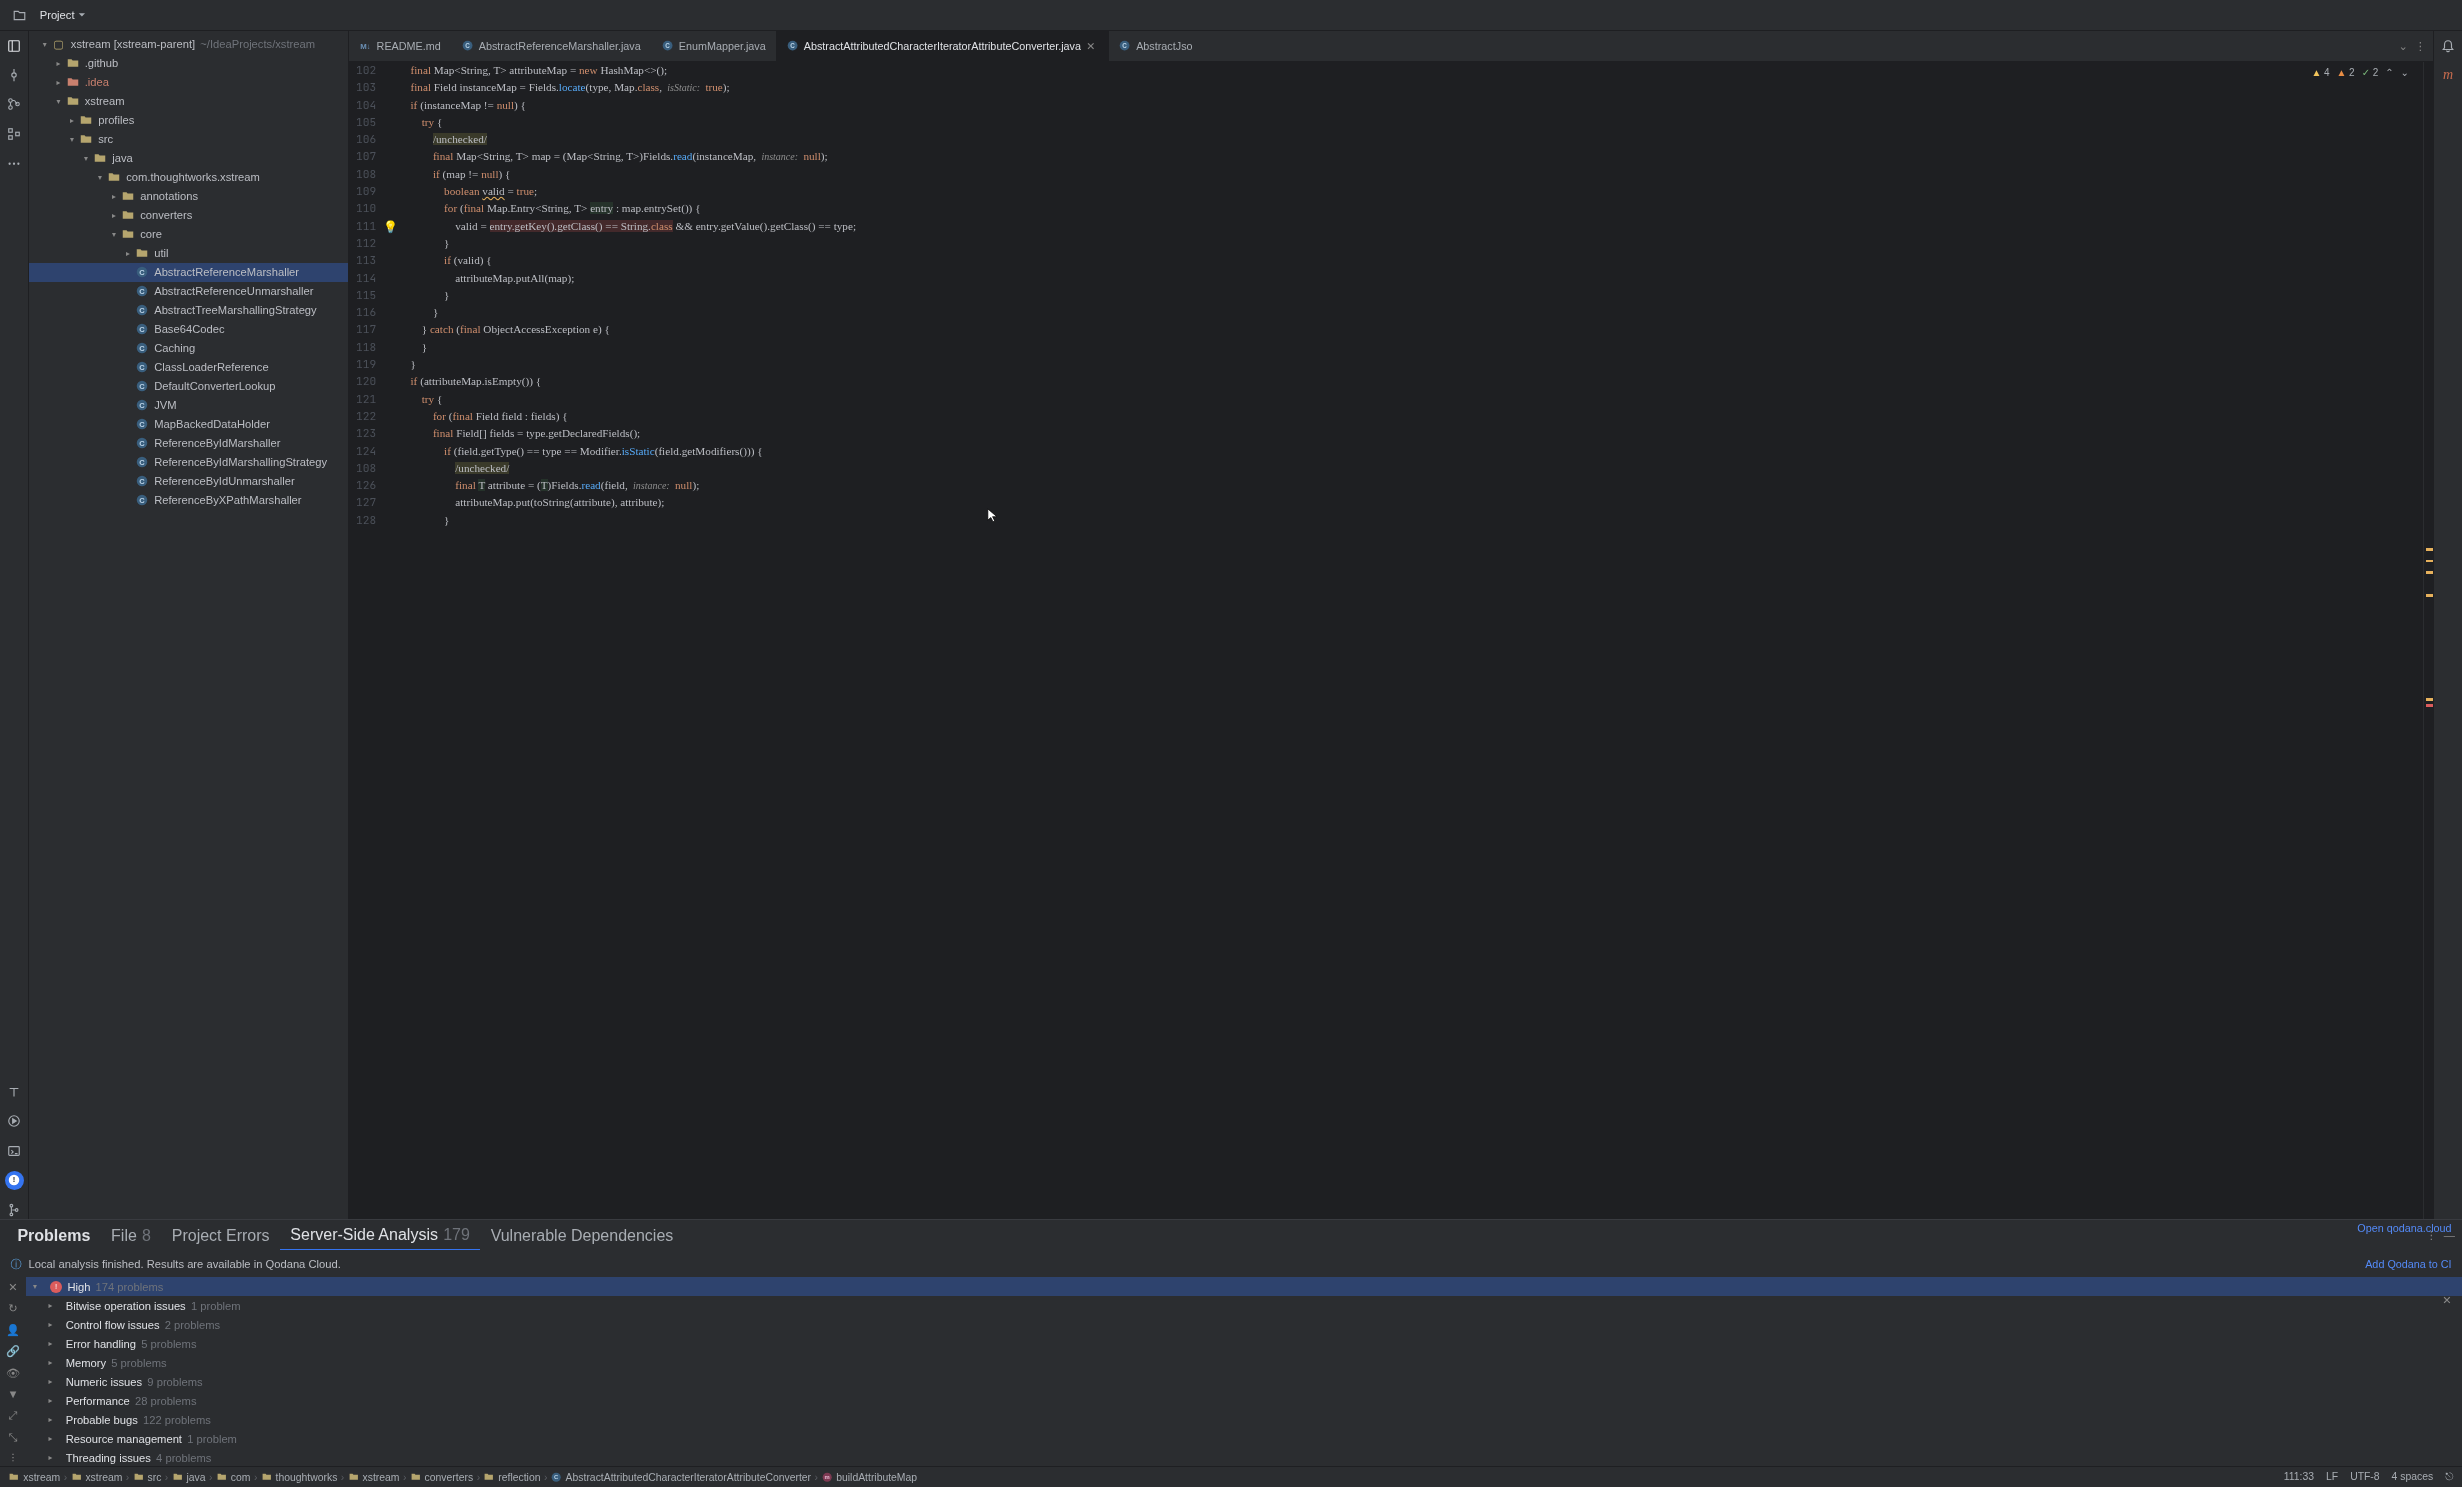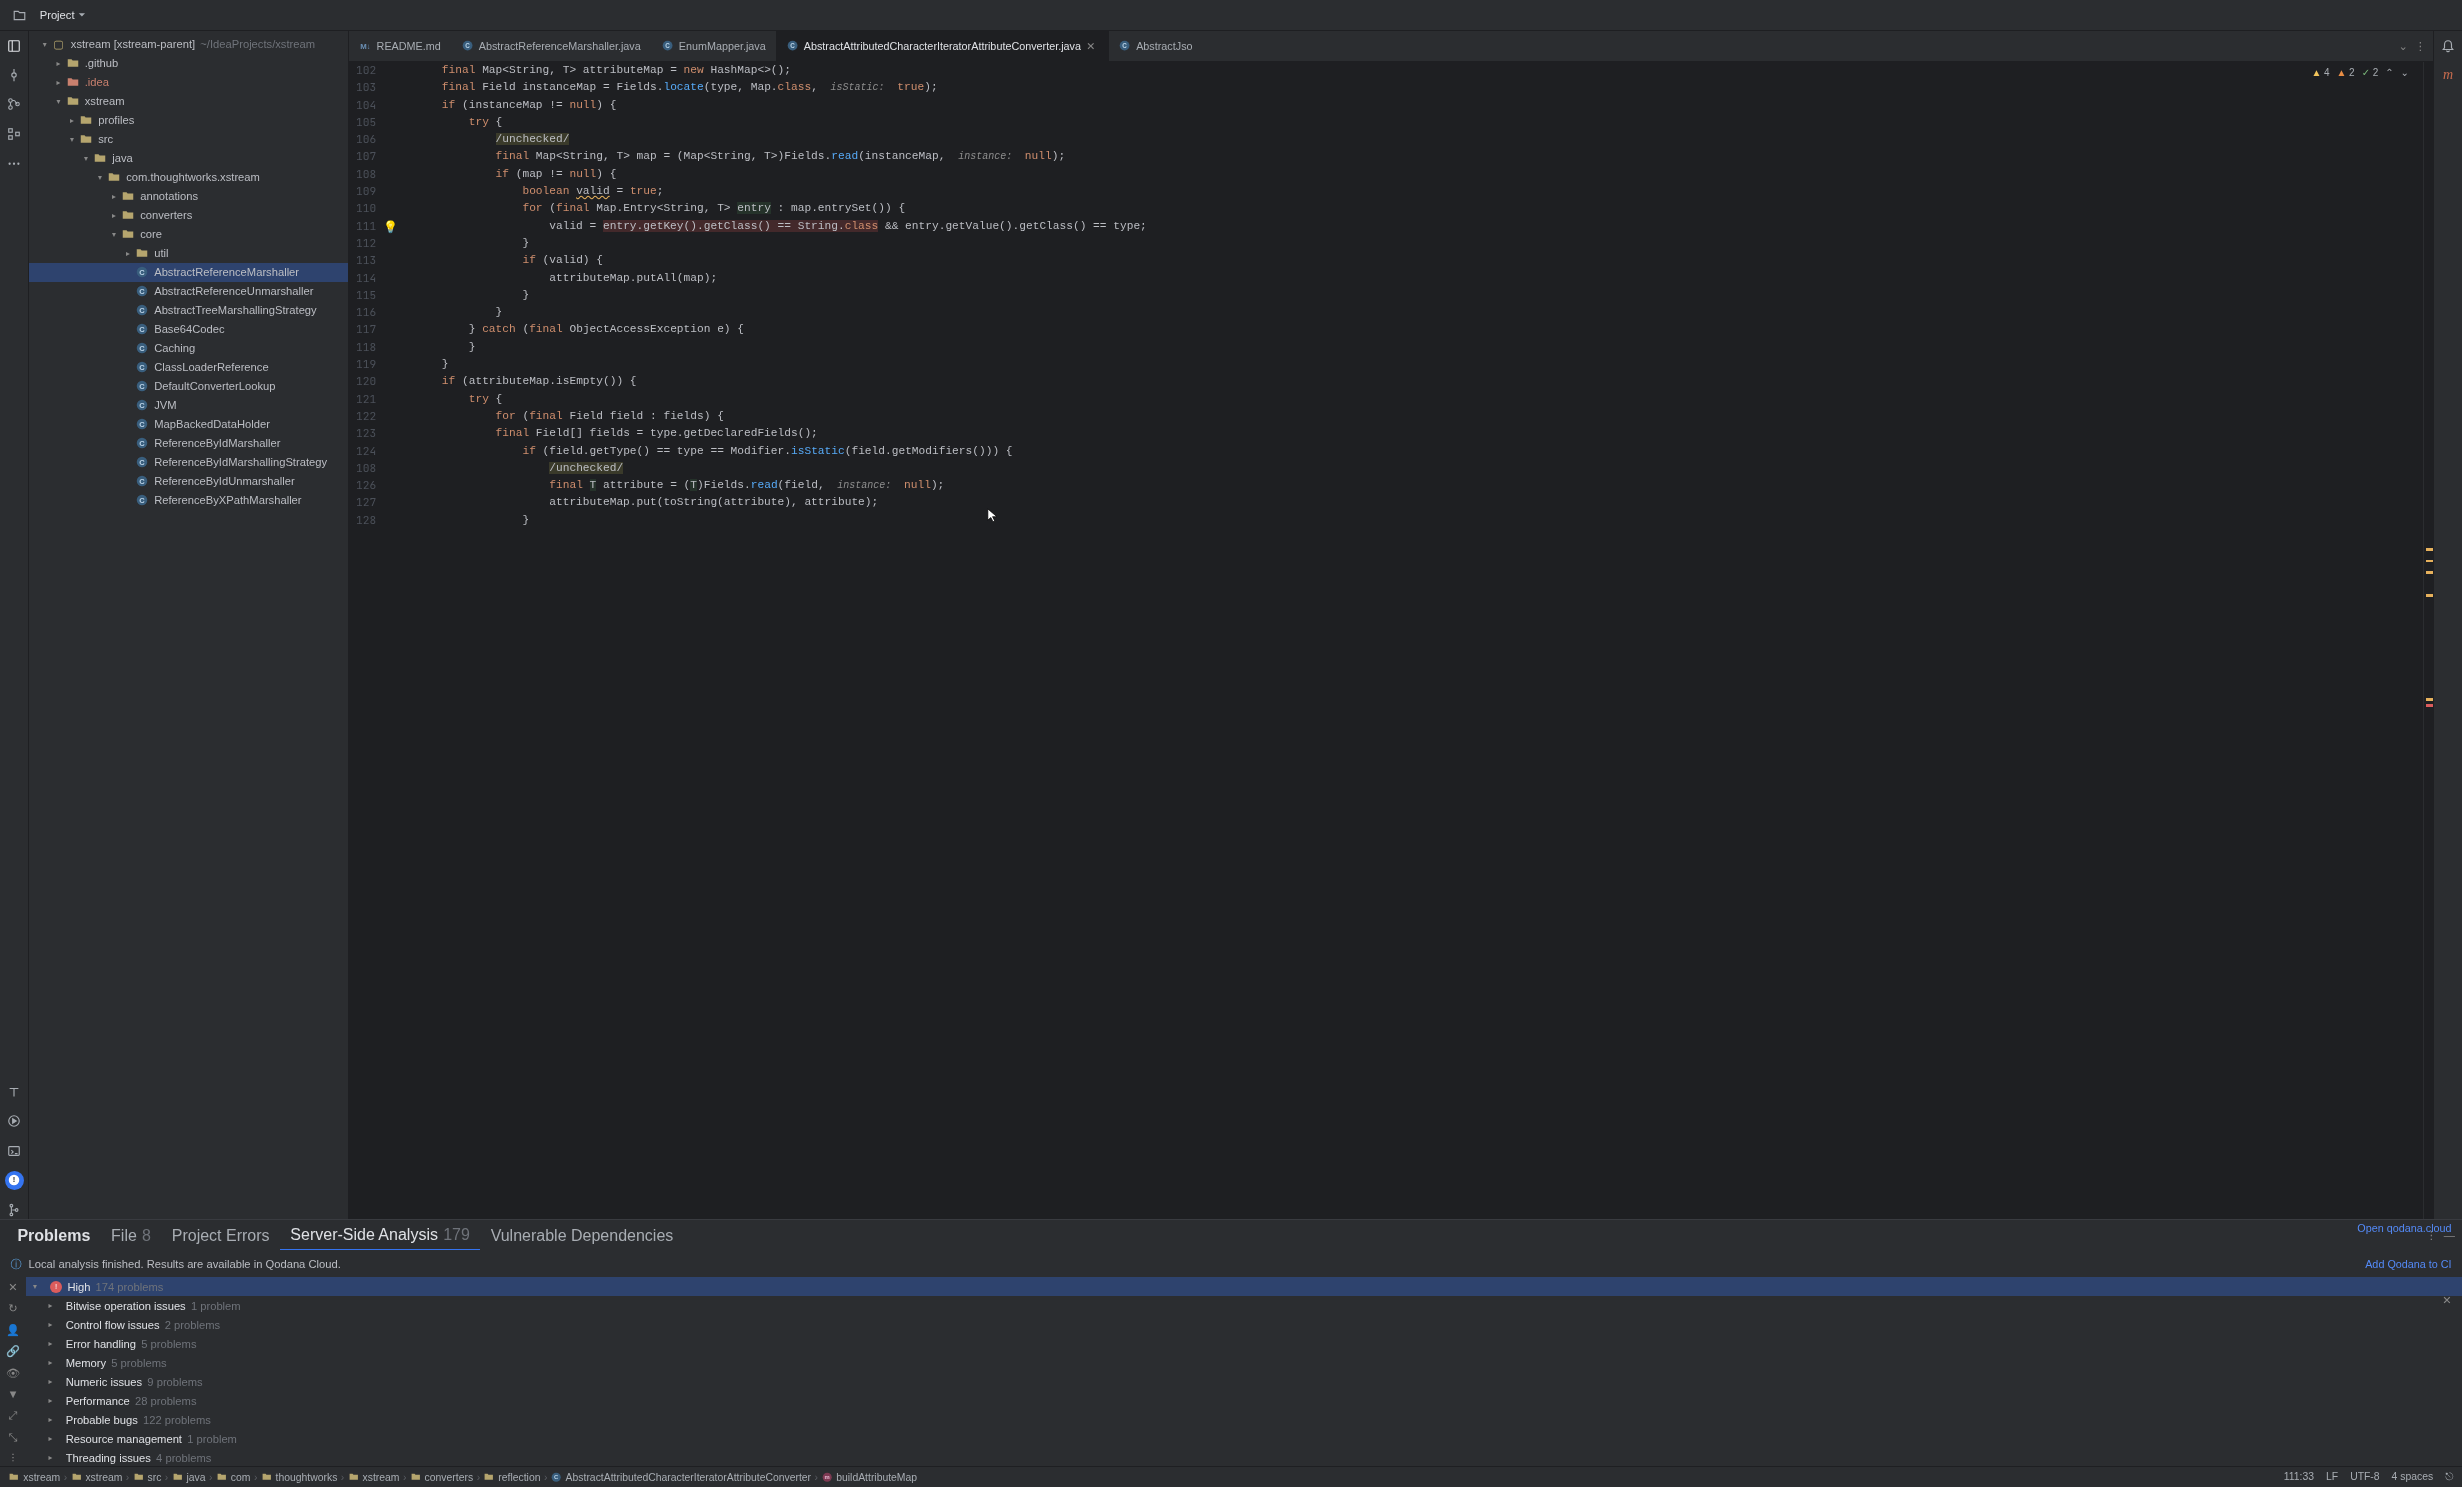--- a/index.html
+++ b/index.html
@@ -48,7 +48,7 @@
 .gutter div { height:17.3px; line-height:17.3px; }
 .gutter-mark { position:relative; }
 .bulb { position:absolute; right:-22.5px; top:1.7px; color:#f2c55c; font-size:12px; }
-.code { flex:1; font-family:Liberation Mono, monospace; font-size:11.2px; color:#bcbec4; overflow-x:auto; }
+.code { flex:1; font-family:Liberation Serif, serif; font-size:11.2px; color:#bcbec4; overflow-x:auto; }
 .code-line { height:17.3px; line-height:17.3px; white-space:pre; }
 .kw { color:#cf8e6d; }
 .fn { color:#57aaf7; }

